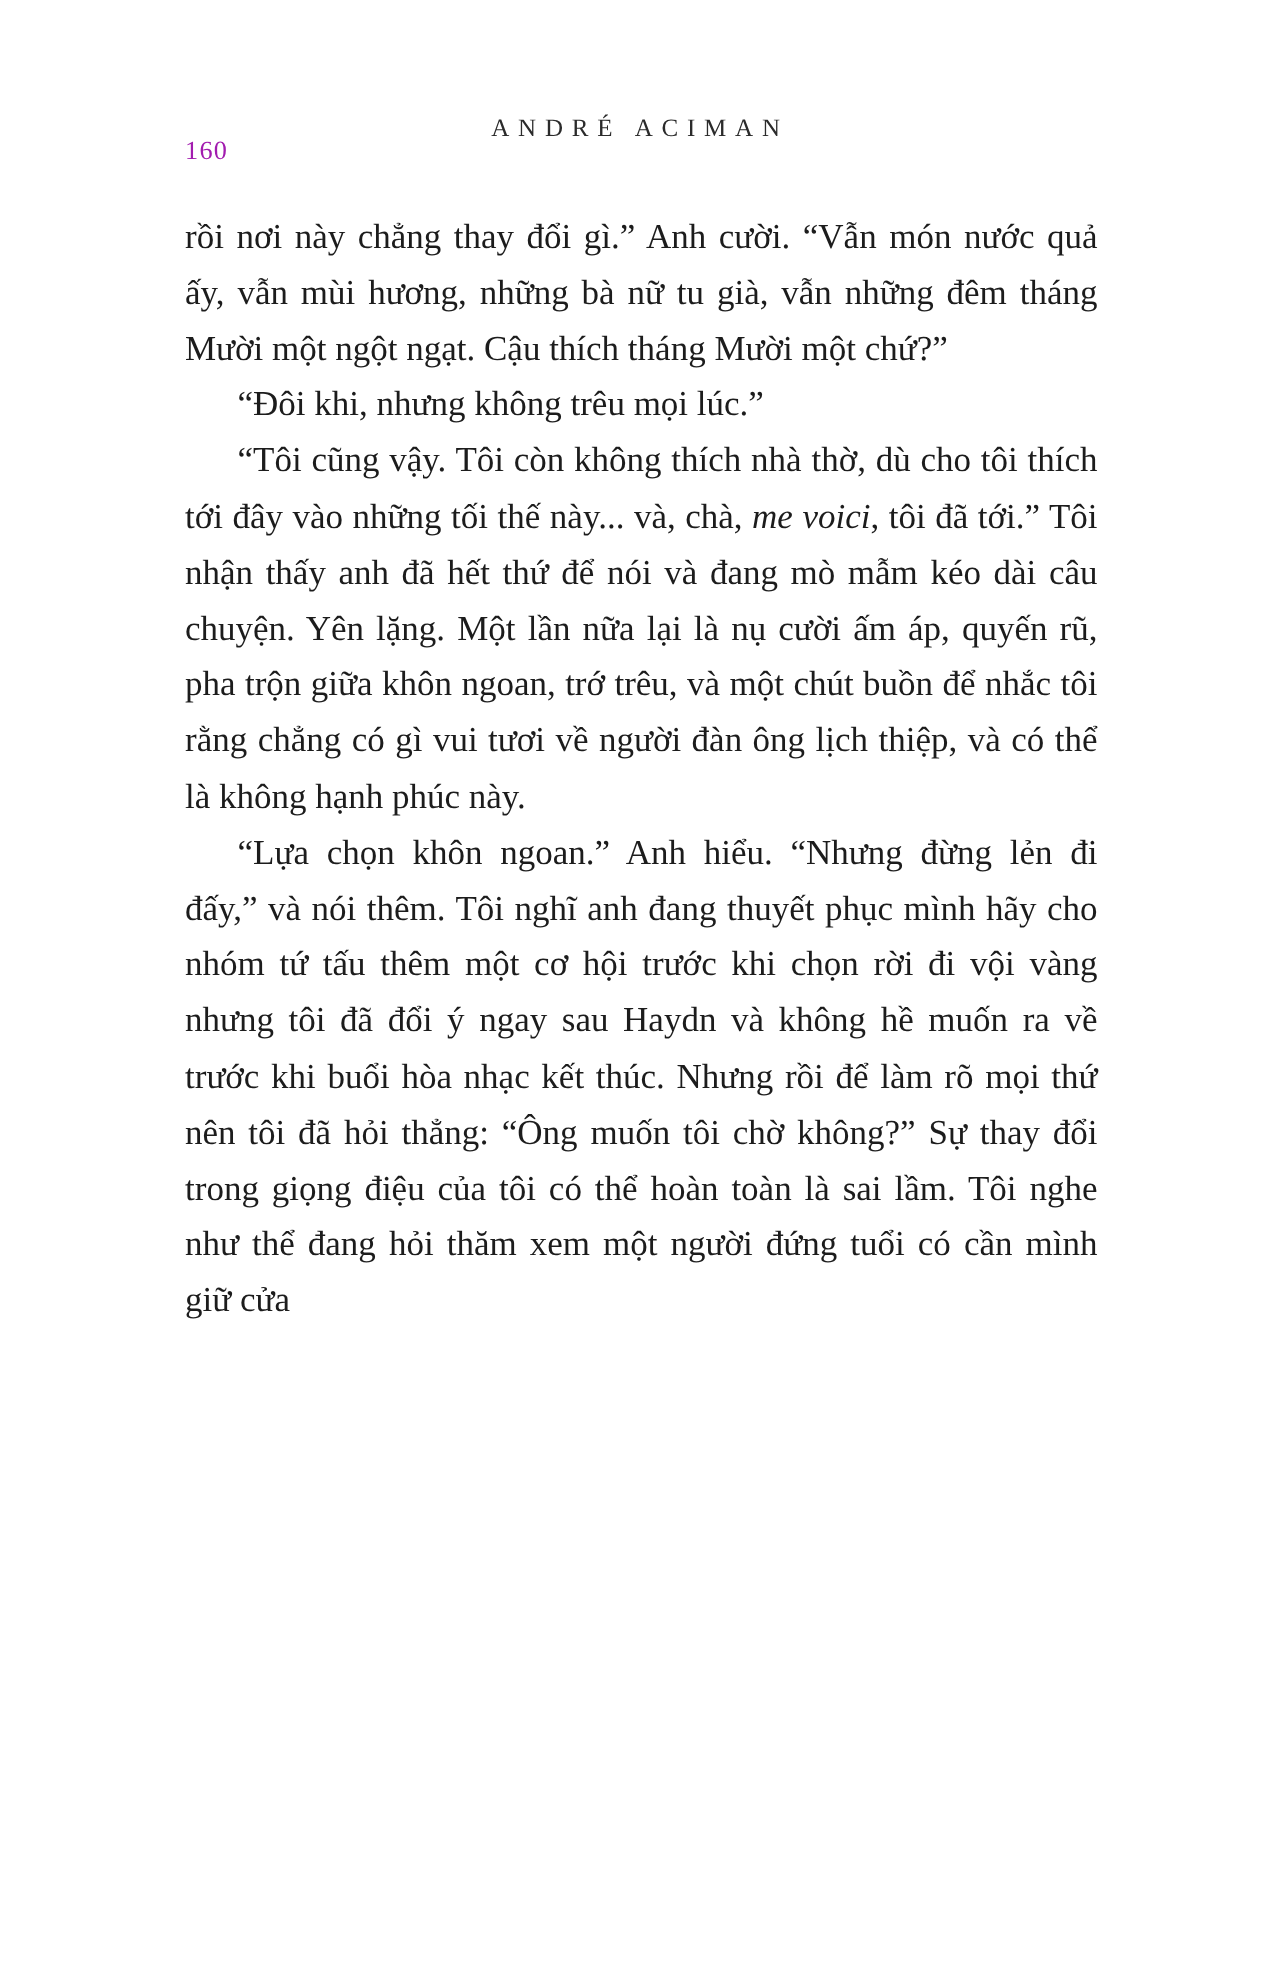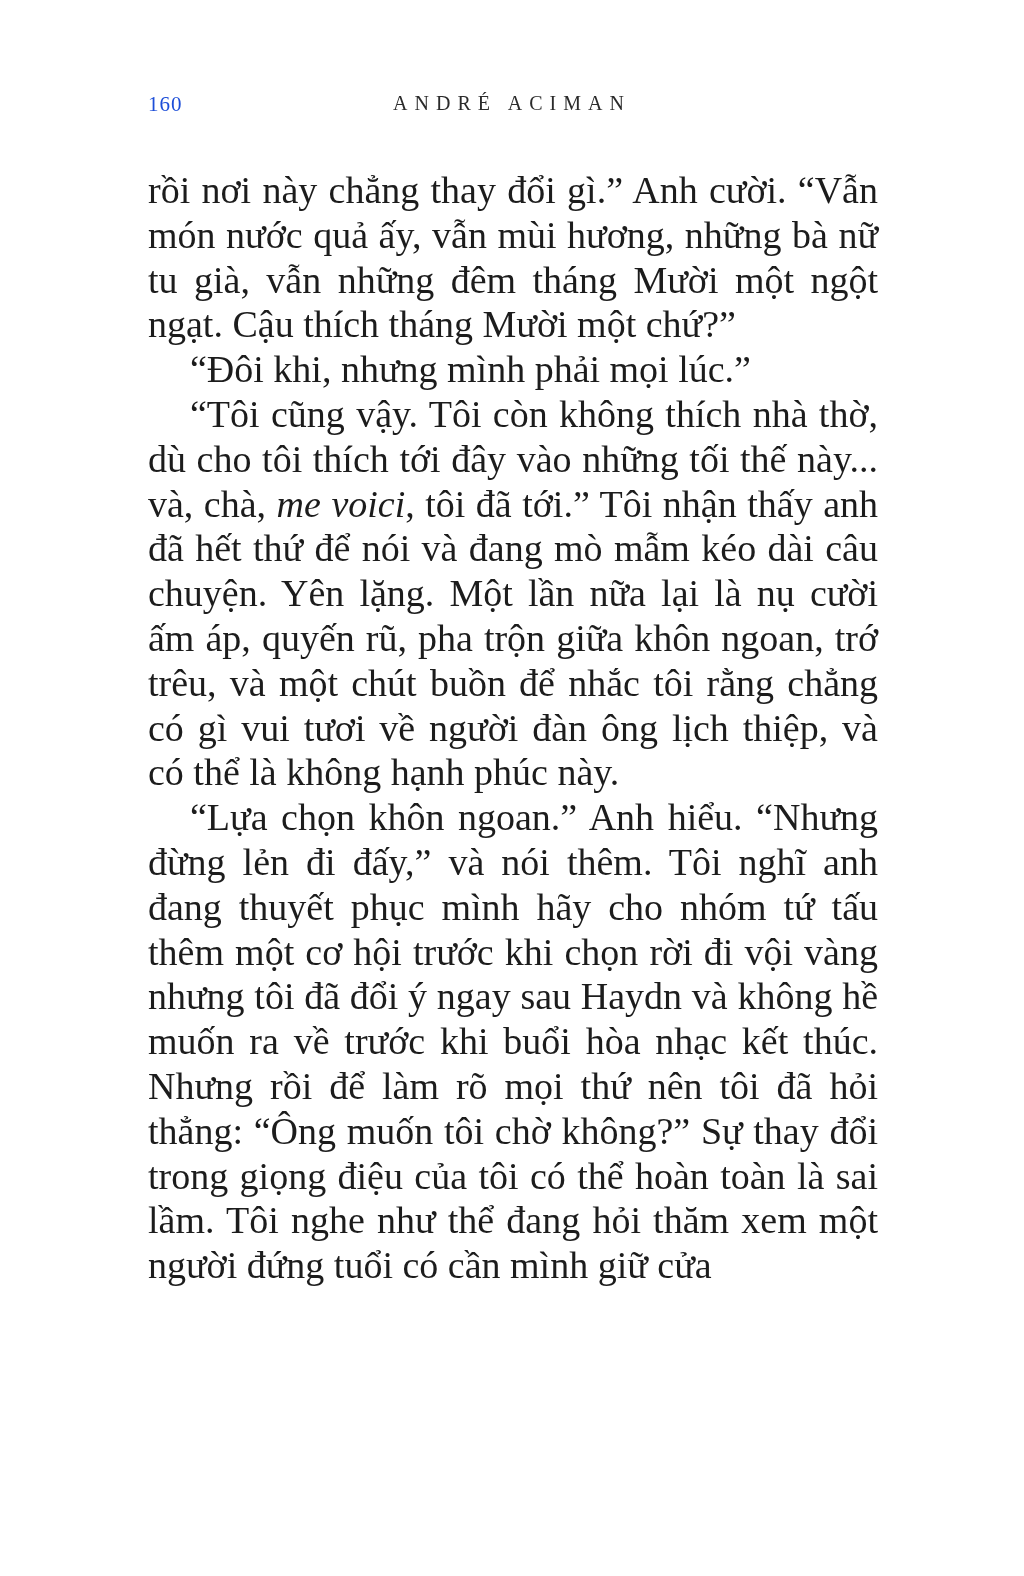--- a/index.html
+++ b/index.html
@@ -22,11 +22,11 @@
   }
   .page-number {
     position: absolute;
-    top: 92px;
+    top: 108px;
     left: 148px;
     font-size: 21px;
     letter-spacing: 1px;
-    color: #1d4ed8;
+    color: #a21caf;
   }
   .running-head {
     position: absolute;

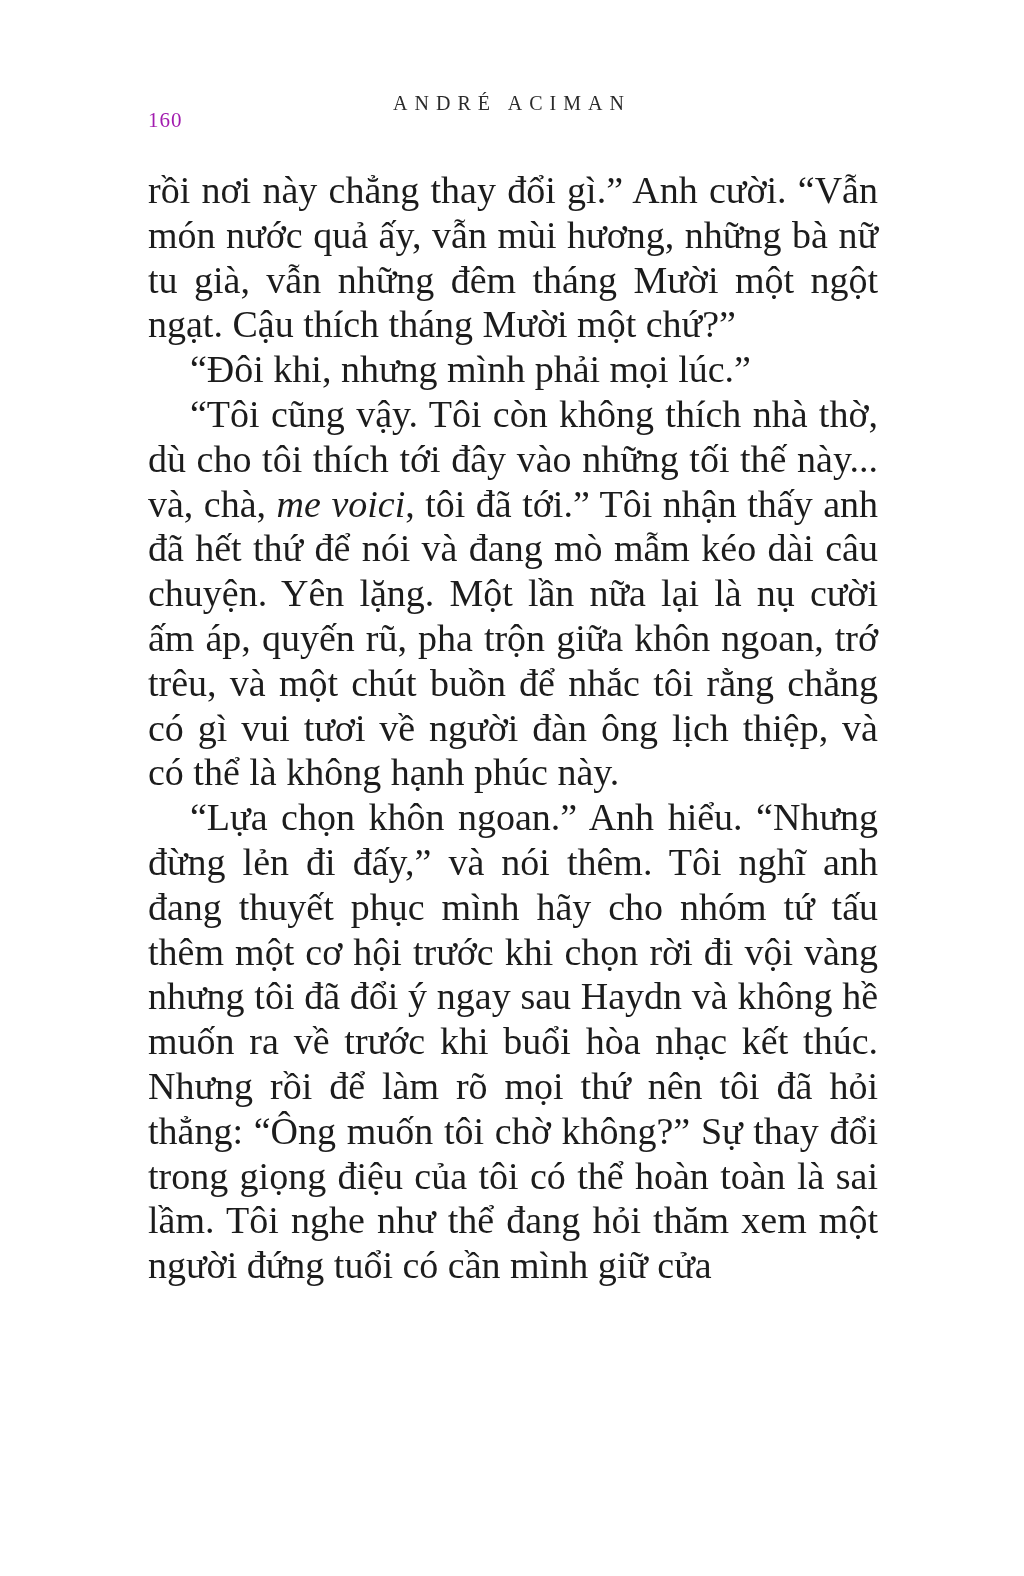--- a/index.html
+++ b/index.html
@@ -43,7 +43,7 @@
     top: 168px;
     left: 148px;
     width: 730px;
-    font-size: 38px;
+    font-size: 28px;
     line-height: 44.8px;
     text-align: justify;
     color: var(--ink);

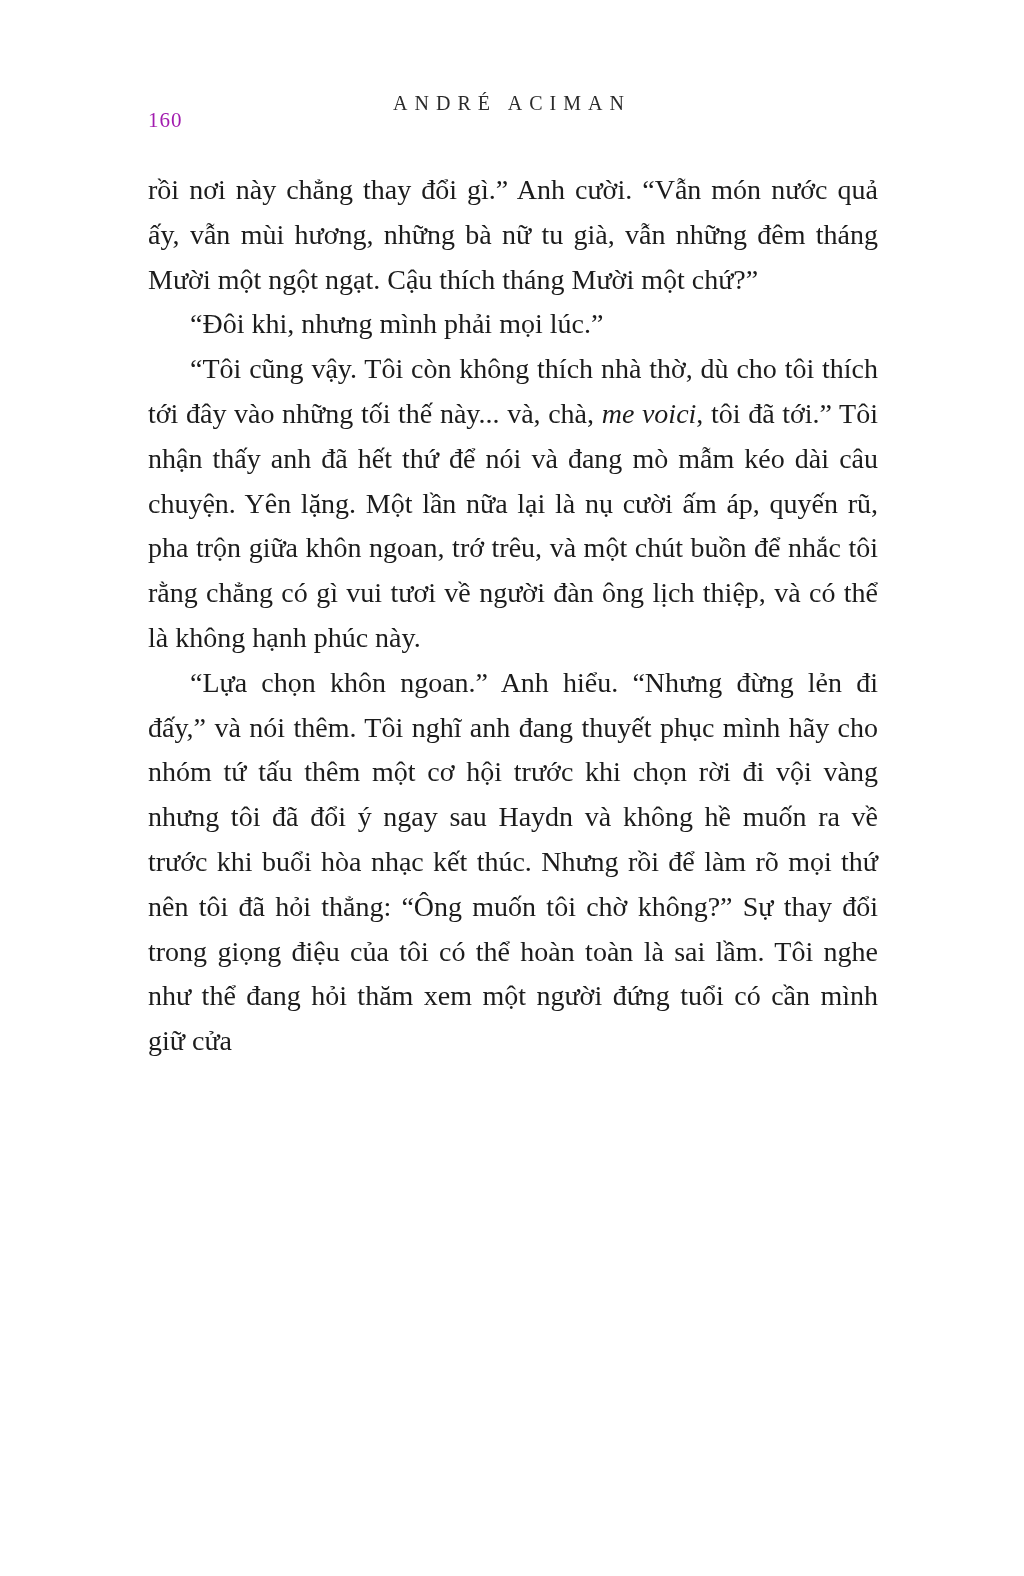--- a/index.html
+++ b/index.html
@@ -66,7 +66,7 @@
   <div class="running-head">ANDRÉ ACIMAN</div>
   <div class="text-block">
       <p class="para">rồi nơi này chẳng thay đổi gì.” Anh cười. “Vẫn món nước quả ấy, vẫn mùi hương, những bà nữ tu già, vẫn những đêm tháng Mười một ngột ngạt. Cậu thích tháng Mười một chứ?”</p>
-      <p class="para indent">“Đôi khi, nhưng mình phải mọi lúc.”</p>
+      <p class="para indent">“Đôi khi, nhưng không trêu mọi lúc.”</p>
       <p class="para indent">“Tôi cũng vậy. Tôi còn không thích nhà thờ, dù cho tôi thích tới đây vào những tối thế này... và, chà, <em>me voici</em>, tôi đã tới.” Tôi nhận thấy anh đã hết thứ để nói và đang mò mẫm kéo dài câu chuyện. Yên lặng. Một lần nữa lại là nụ cười ấm áp, quyến rũ, pha trộn giữa khôn ngoan, trớ trêu, và một chút buồn để nhắc tôi rằng chẳng có gì vui tươi về người đàn ông lịch thiệp, và có thể là không hạnh phúc này.</p>
       <p class="para indent">“Lựa chọn khôn ngoan.” Anh hiểu. “Nhưng đừng lẻn đi đấy,” và nói thêm. Tôi nghĩ anh đang thuyết phục mình hãy cho nhóm tứ tấu thêm một cơ hội trước khi chọn rời đi vội vàng nhưng tôi đã đổi ý ngay sau Haydn và không hề muốn ra về trước khi buổi hòa nhạc kết thúc. Nhưng rồi để làm rõ mọi thứ nên tôi đã hỏi thẳng: “Ông muốn tôi chờ không?” Sự thay đổi trong giọng điệu của tôi có thể hoàn toàn là sai lầm. Tôi nghe như thể đang hỏi thăm xem một người đứng tuổi có cần mình giữ cửa</p>
     </div>

